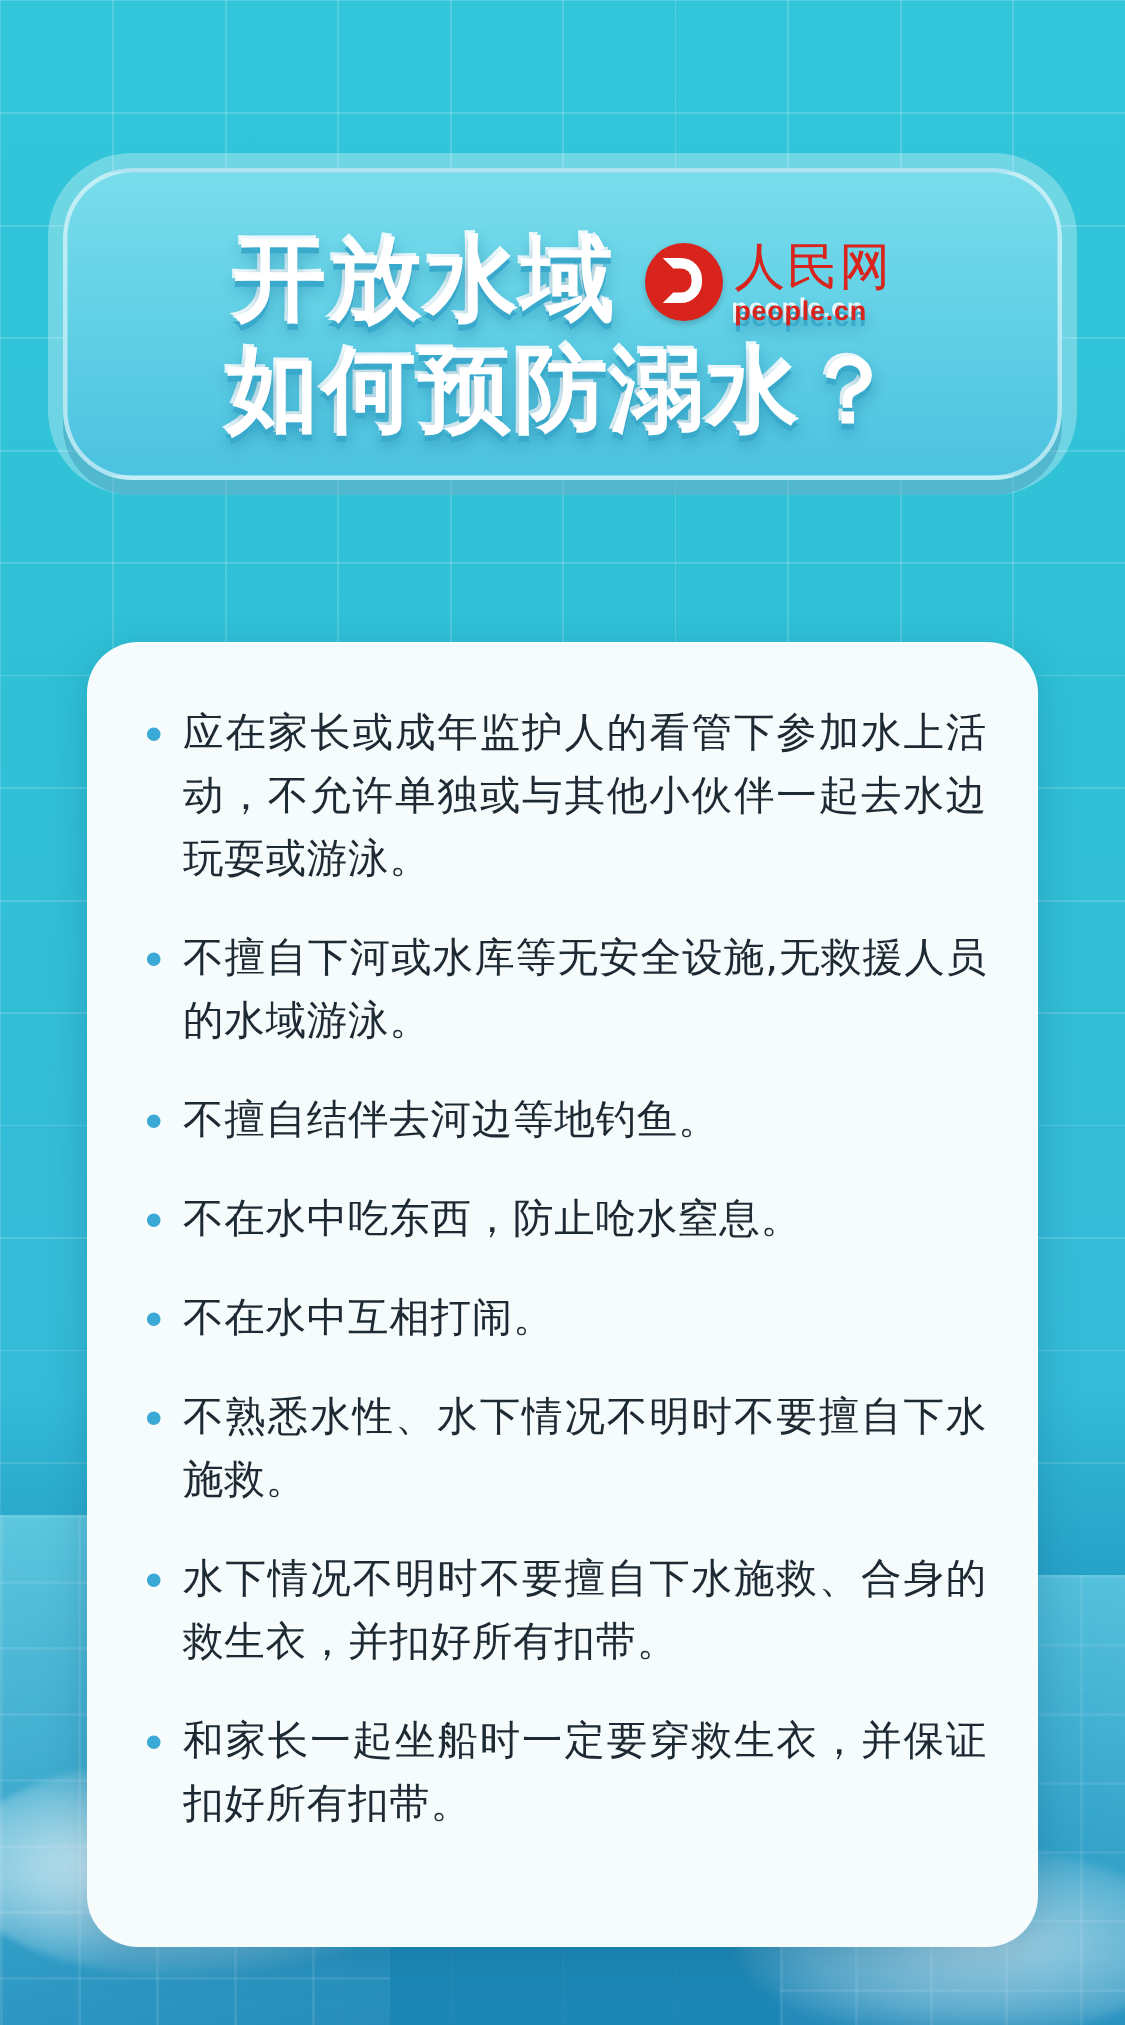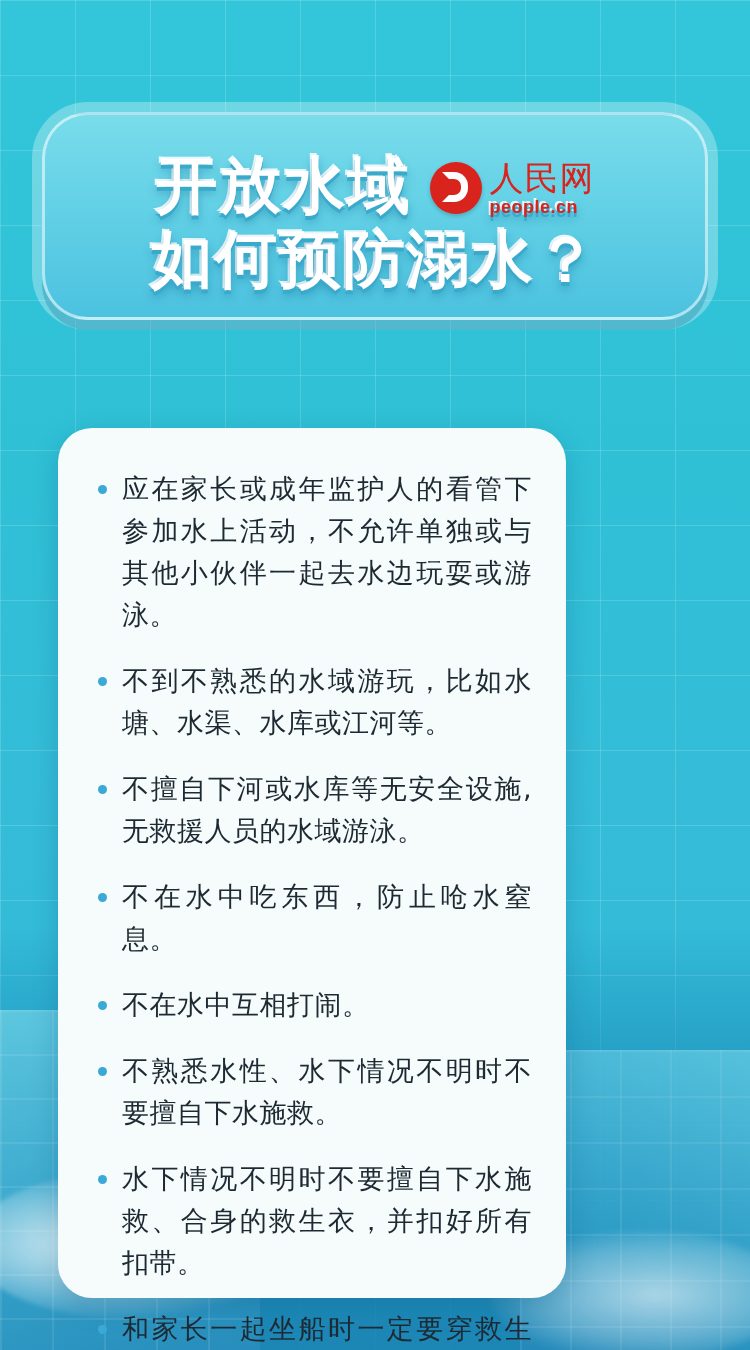--- a/index.html
+++ b/index.html
@@ -180,7 +180,7 @@
     position: absolute;
     left: 58px;
     top: 428px;
-    width: 508px;
+    width: 634px;
     height: 870px;
     background: #f6fbfb;
     border-radius: 34px;

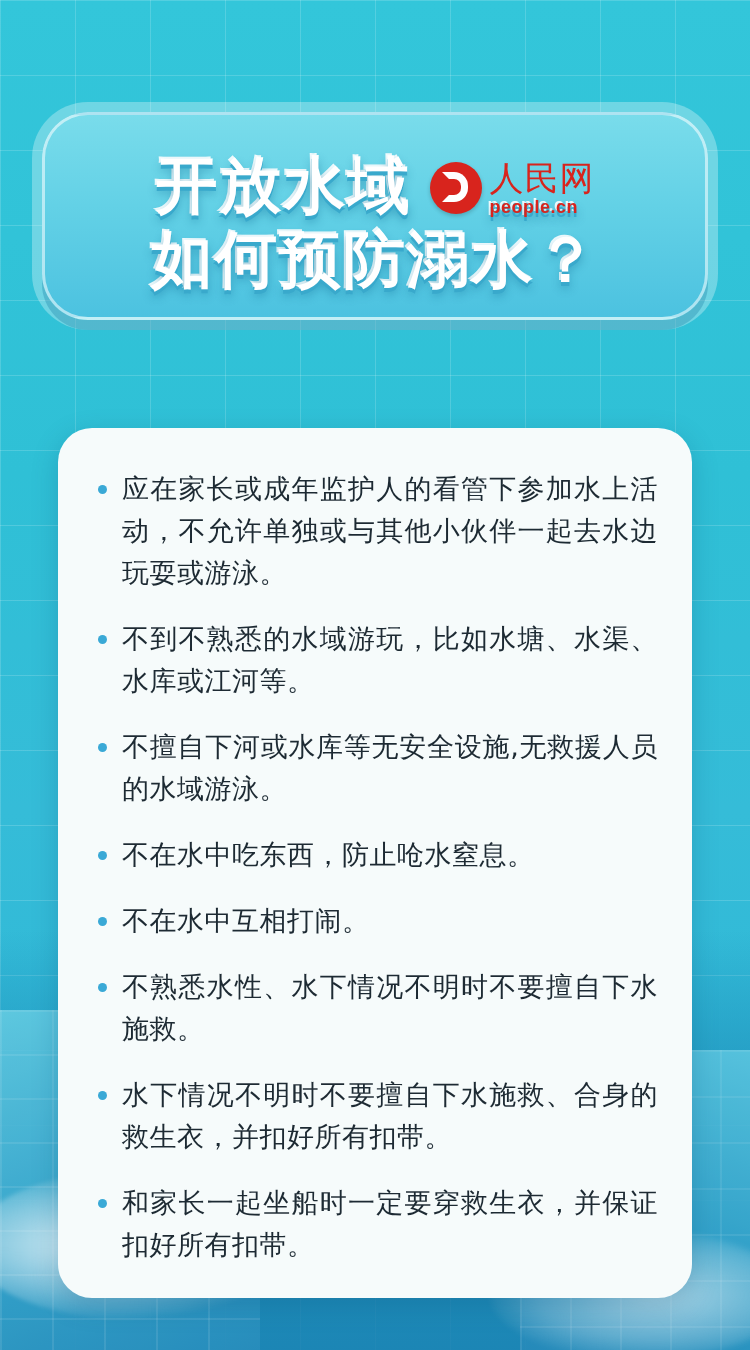--- a/index.html
+++ b/index.html
@@ -246,7 +246,6 @@
   <div class="content-card">
     <ul class="tips">
       <li>应在家长或成年监护人的看管下参加水上活动，不允许单独或与其他小伙伴一起去水边玩耍或游泳。</li>
-      <li>不到不熟悉的水域游玩，比如水塘、水渠、水库或江河等。</li>
       <li>不擅自下河或水库等无安全设施,无救援人员的水域游泳。</li>
       <li>不在水中吃东西，防止呛水窒息。</li>
       <li>不在水中互相打闹。</li>

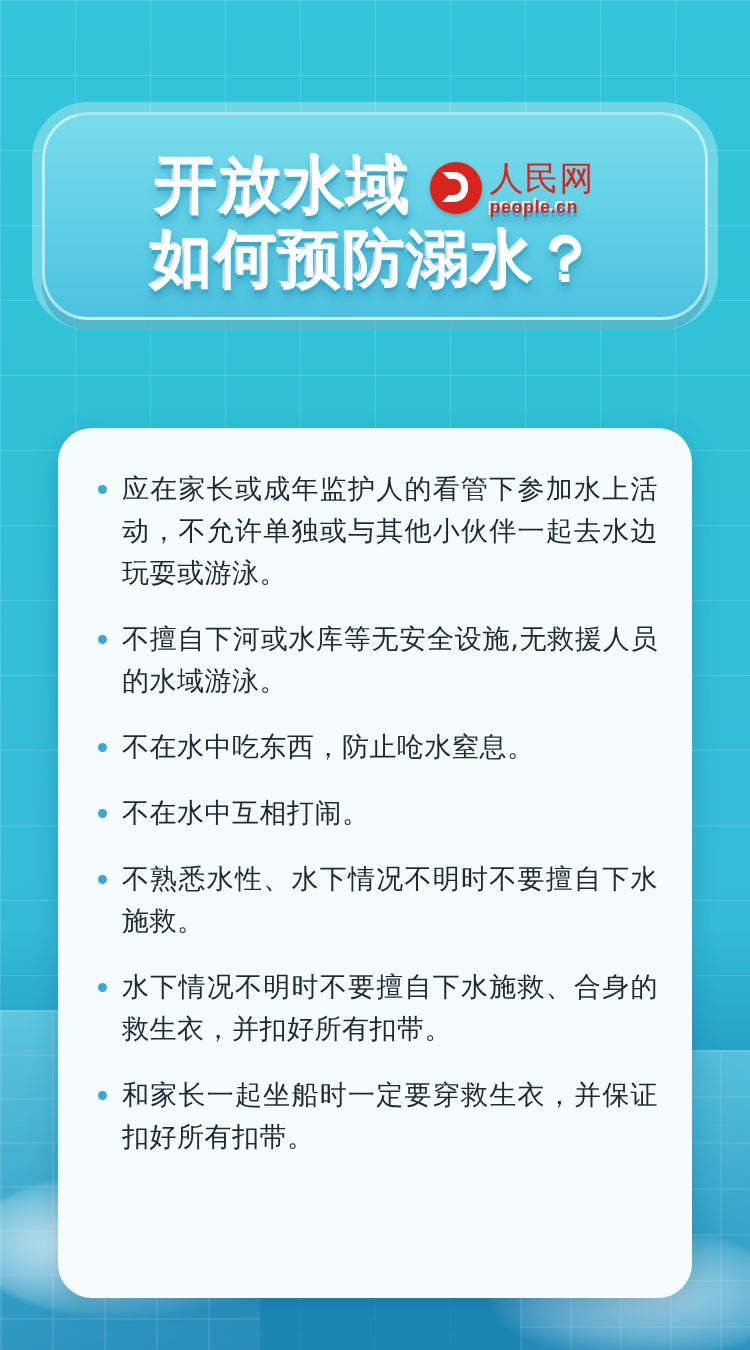--- a/index.html
+++ b/index.html
@@ -247,6 +247,7 @@
     <ul class="tips">
       <li>应在家长或成年监护人的看管下参加水上活动，不允许单独或与其他小伙伴一起去水边玩耍或游泳。</li>
       <li>不擅自下河或水库等无安全设施,无救援人员的水域游泳。</li>
+      <li>不擅自结伴去河边等地钓鱼。</li>
       <li>不在水中吃东西，防止呛水窒息。</li>
       <li>不在水中互相打闹。</li>
       <li>不熟悉水性、水下情况不明时不要擅自下水施救。</li>

